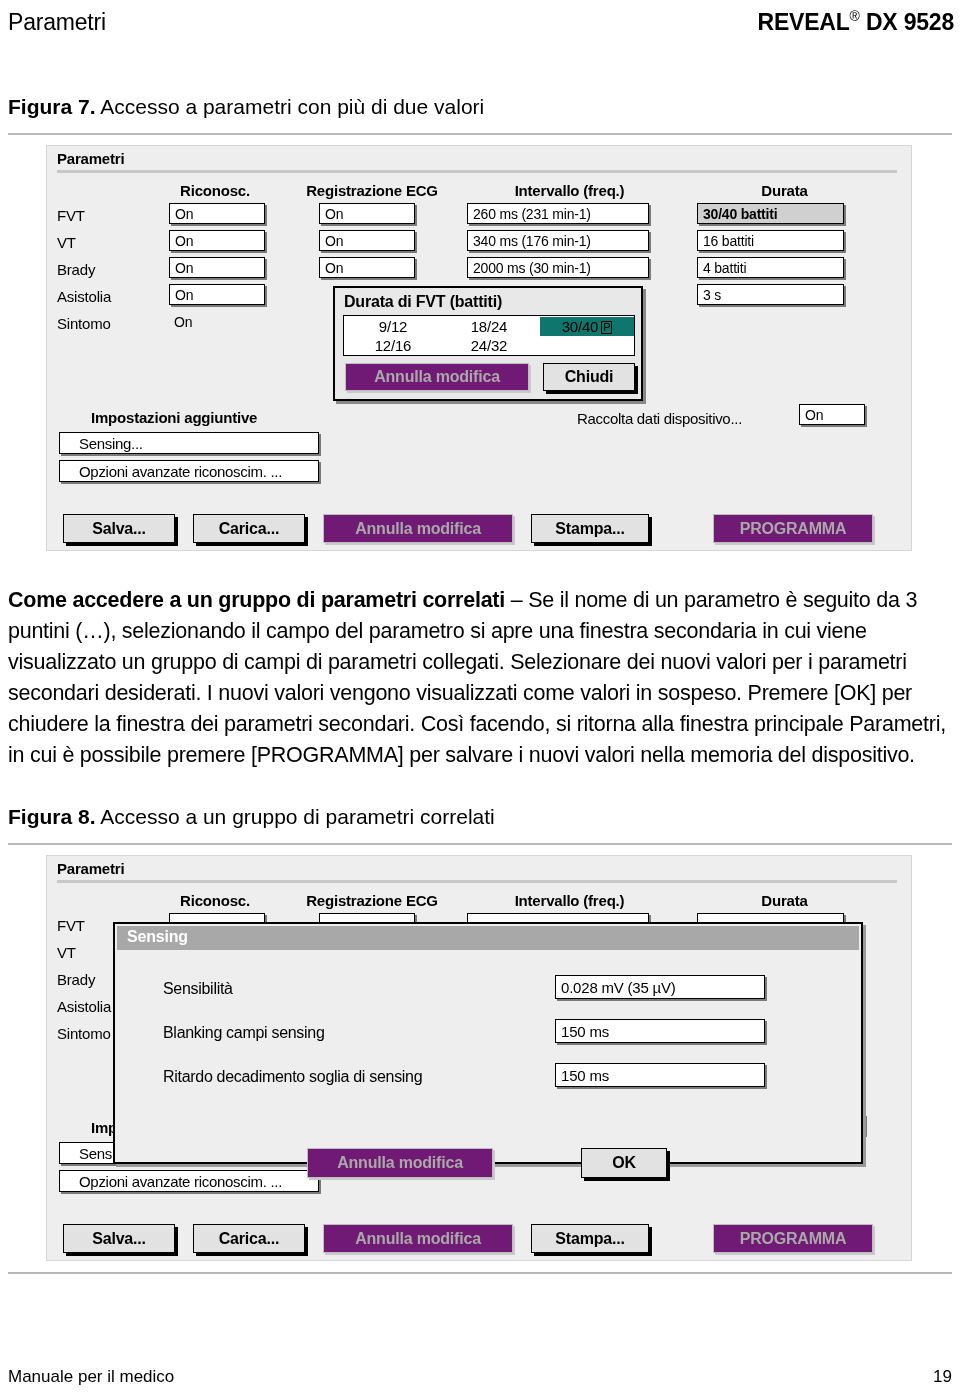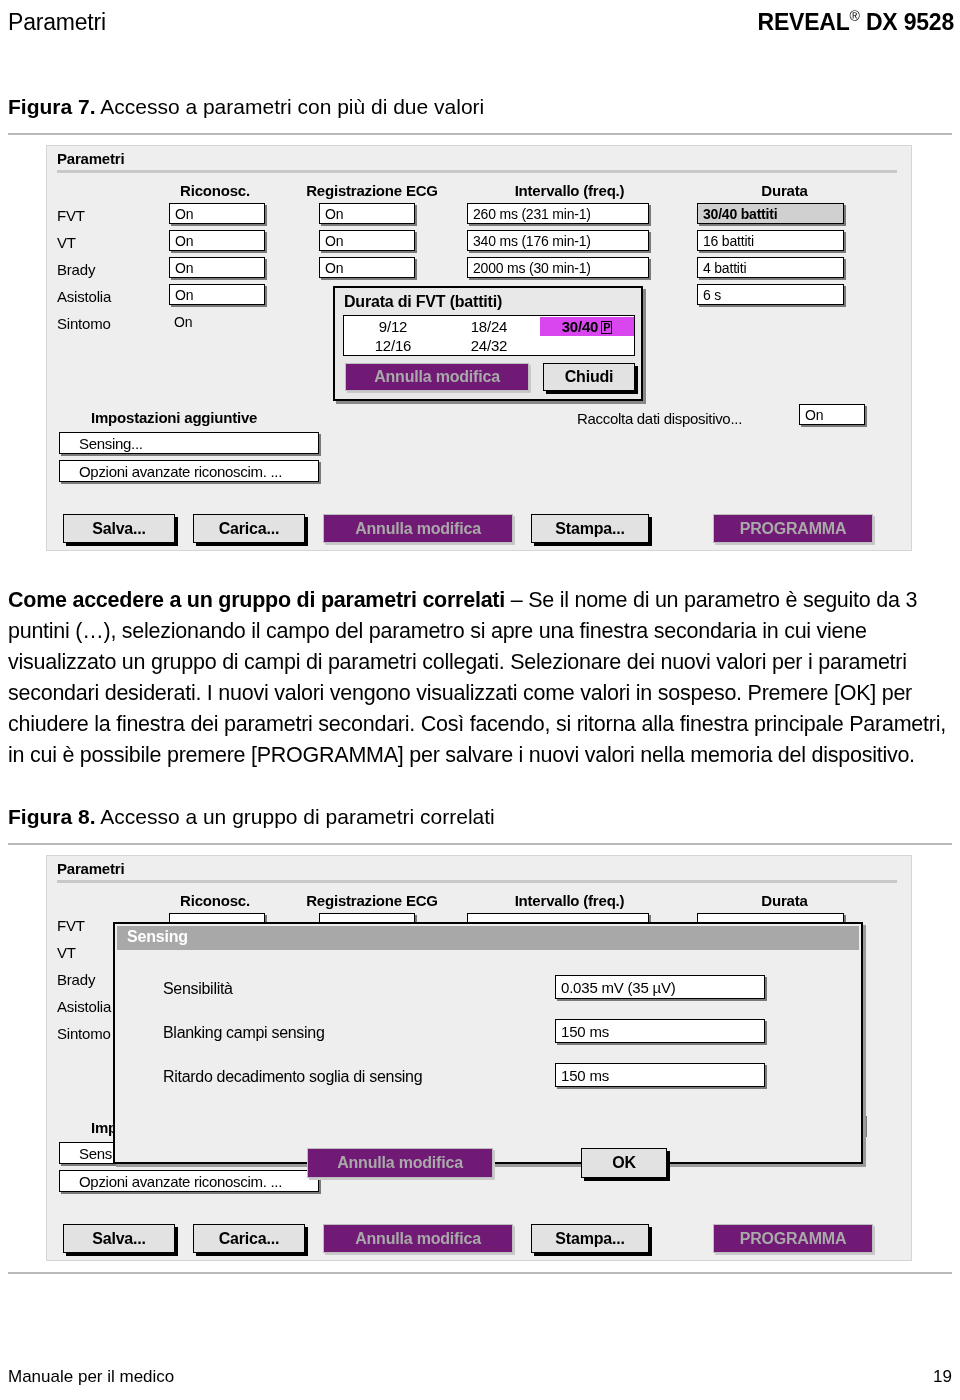--- a/index.html
+++ b/index.html
@@ -220,7 +220,7 @@
   <div class="field selected" style="left:650px; top:57px; width:147px; height:21px;">30/40 battiti</div>
   <div class="field" style="left:650px; top:84px; width:147px; height:21px;">16 battiti</div>
   <div class="field" style="left:650px; top:111px; width:147px; height:21px;">4 battiti</div>
-  <div class="field" style="left:650px; top:138px; width:147px; height:21px;">6 s</div>
+  <div class="field" style="left:650px; top:138px; width:147px; height:21px;">3 s</div>
 
   <div class="section-head" style="left:44px; top:263px;">Impostazioni aggiuntive</div>
   <div class="listbtn" style="left:12px; top:286px; width:260px; height:22px;">Sensing...</div>

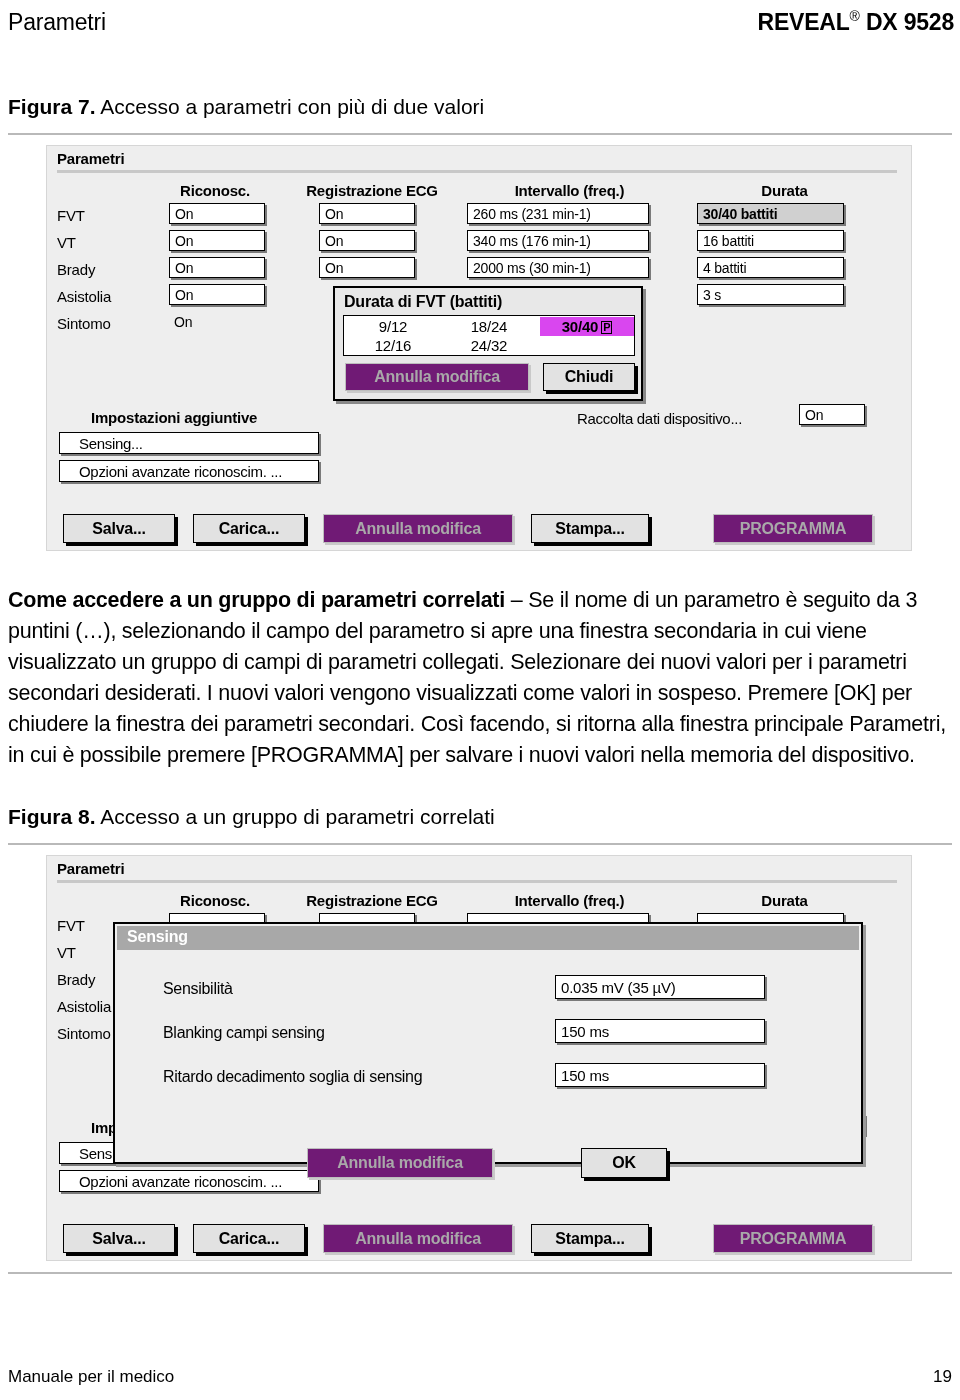--- a/index.html
+++ b/index.html
@@ -138,7 +138,7 @@
     position:absolute; font-size:15px; text-align:center;
     letter-spacing:-0.2px; white-space:nowrap;
   }
-  .opt.sel { background:#d946ef; font-weight:bold; }
+  .opt.sel { background:#0f766e; font-weight:normal; }
   .pbox {
     display:inline-block; border:1px solid #000; font-size:11px;
     line-height:11px; padding:0 1px; margin-left:3px; vertical-align:1px;

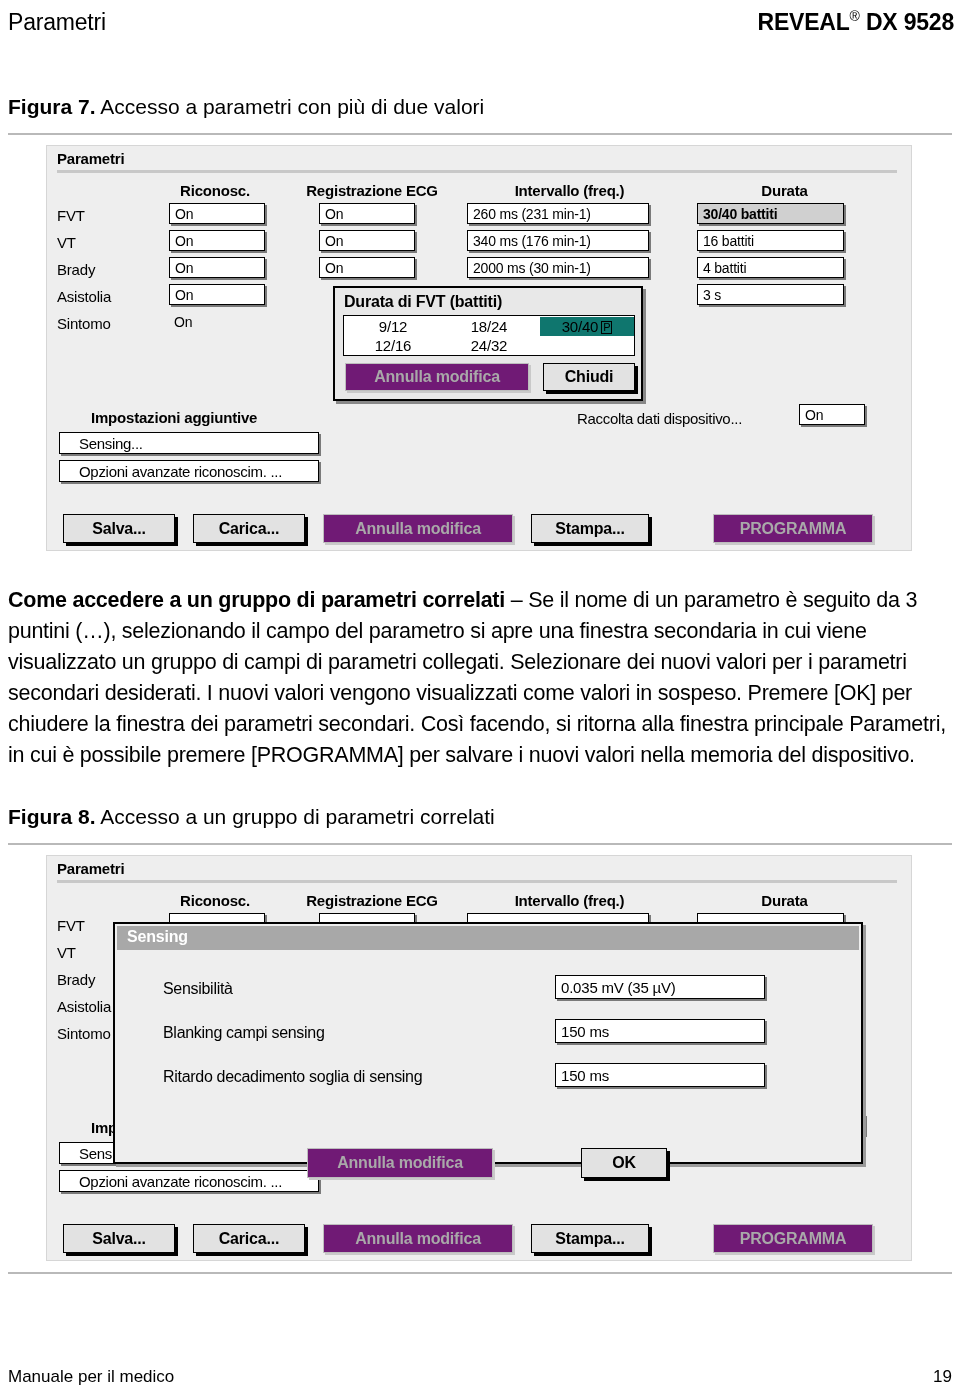--- a/index.html
+++ b/index.html
@@ -300,7 +300,7 @@
     <div class="modal-bar-title">Sensing</div>
 
     <div class="modal-label" style="left:48px; top:56px;">Sensibilità</div>
-    <div class="field" style="left:440px; top:51px; width:210px; height:24px; font-size:15px;">0.035 mV (35 µV)</div>
+    <div class="field" style="left:440px; top:51px; width:210px; height:24px; font-size:15px;">0.028 mV (35 µV)</div>
 
     <div class="modal-label" style="left:48px; top:100px;">Blanking campi sensing</div>
     <div class="field" style="left:440px; top:95px; width:210px; height:24px; font-size:15px;">150 ms</div>

